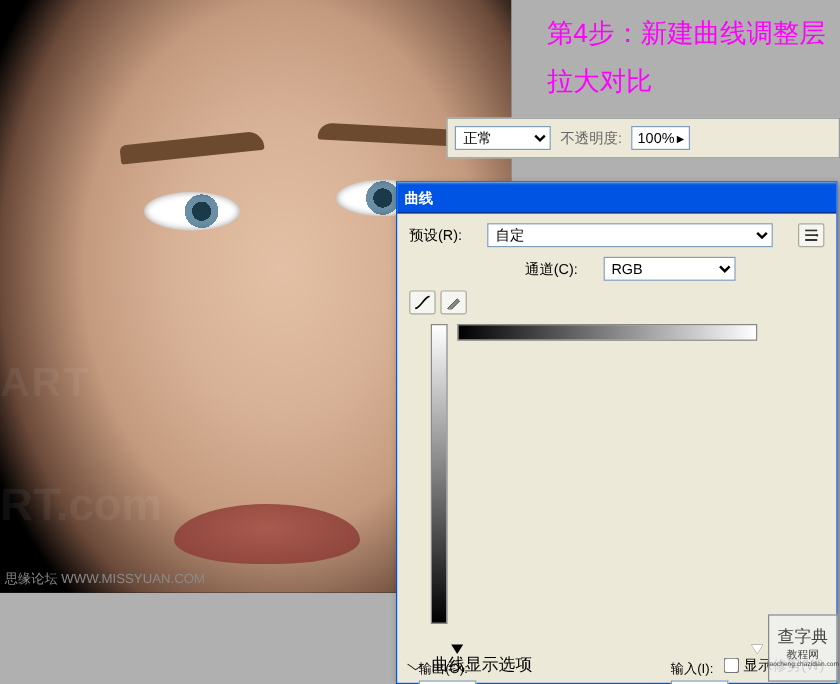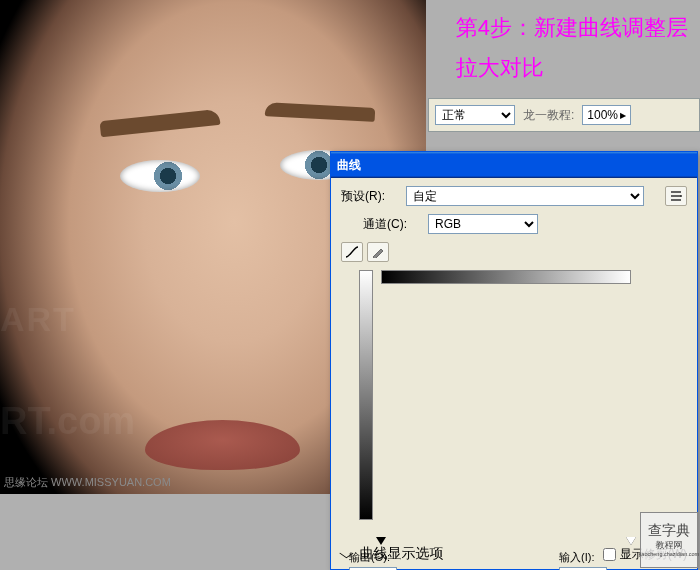--- a/index.html
+++ b/index.html
@@ -18,7 +18,7 @@
 
 .annot { position: absolute; right: 12px; top: 8px; color: #ff00ff; font-size: 22px; font-weight: 500; line-height: 1.8; text-align: left; }
 
-.panel-layers { position: absolute; right: 0; top: 98px; width: 272px; background: #ece9d8; border: 1px solid #919b9c; padding: 6px; font-size: 12px; display: flex; align-items: center; gap: 8px; }
+.panel-layers { position: absolute; right: 0; top: 98px; width: 328px; background: #ece9d8; border: 1px solid #919b9c; padding: 6px; font-size: 12px; display: flex; align-items: center; gap: 8px; }
 .dropdown { background: #fff; border: 1px solid #7f9db9; font-size: 12px; padding: 1px 2px; height: 20px; }
 .panel-layers .dropdown { width: 80px; }
 .panel-layers label { color: #666; }

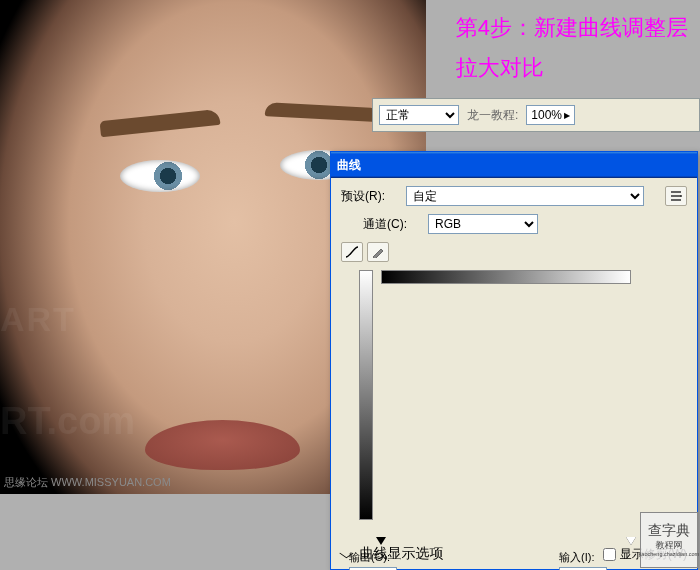--- a/index.html
+++ b/index.html
@@ -86,7 +86,7 @@
   <select class="dropdown">
     <option>正常</option>
   </select>
-  <label>龙一教程:</label>
+  <label>不透明度:</label>
   <span class="op-val">
       <span>100%</span>
       <span style="margin-left:2px;font-size:8px;">▶</span>

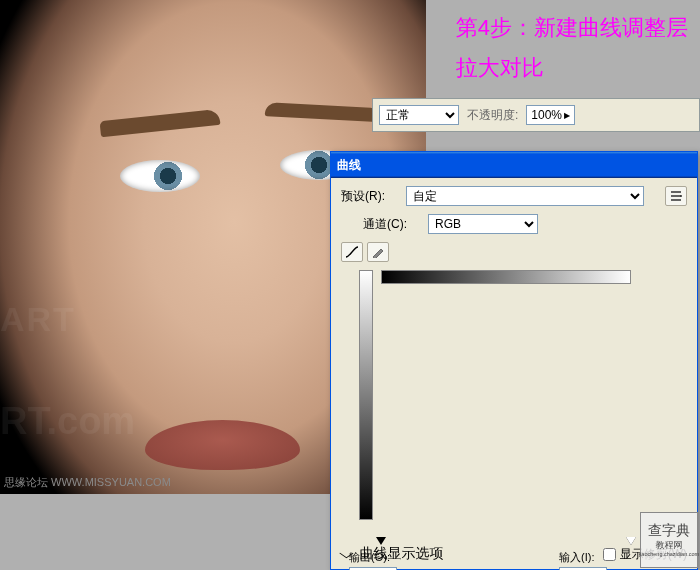--- a/index.html
+++ b/index.html
@@ -110,7 +110,7 @@
           </svg>
       </span>
     </div>
-    <div class="row" style="margin-left:22px;">
+    <div class="row" style="margin-left:22px;justify-content:center;">
       <span class="lbl">通道(C):</span>
       <select class="dropdown" style="flex:0 0 110px">
         <option>RGB</option>

